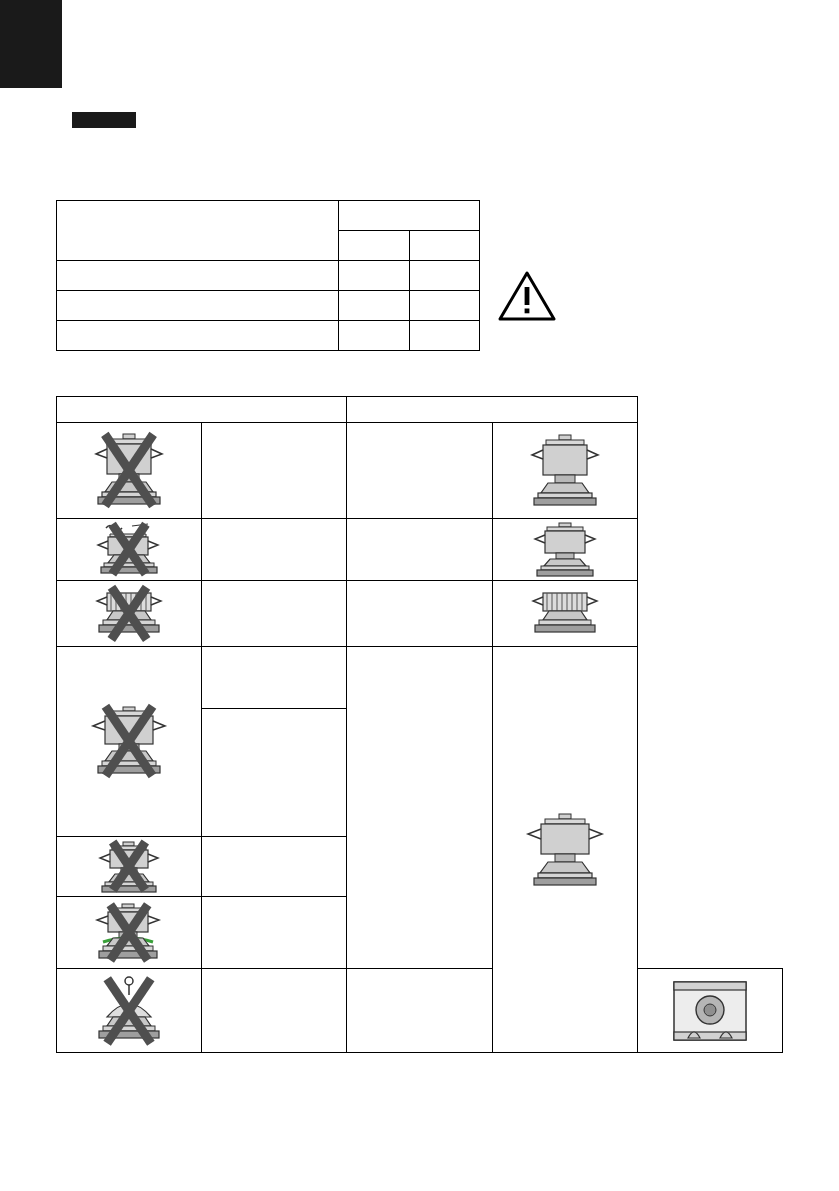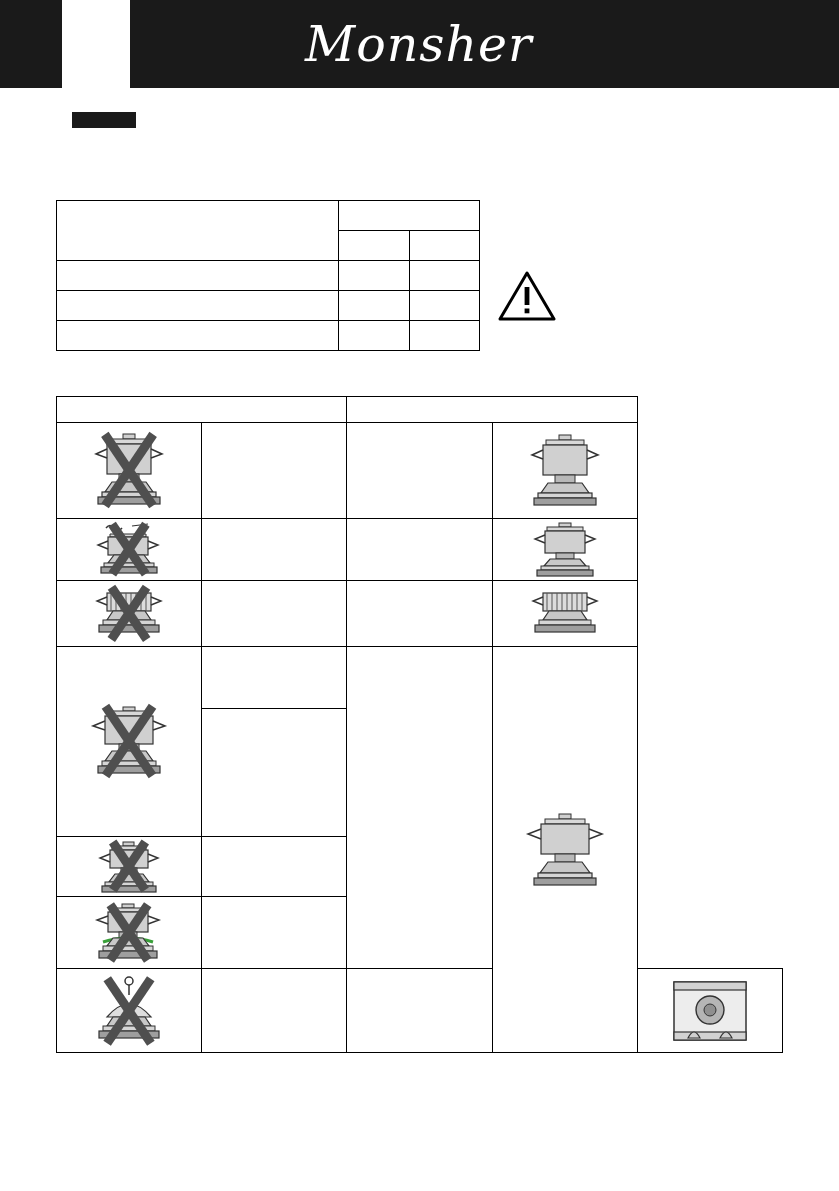--- a/index.html
+++ b/index.html
@@ -166,9 +166,6 @@
 
 <div class="header-band">
   <div class="header-block-left"></div>
-  <div class="header-block-main">
-    <div class="brand-logo">Monsher</div>
-  </div>
 </div>
 
 <div class="page-tag"></div>

